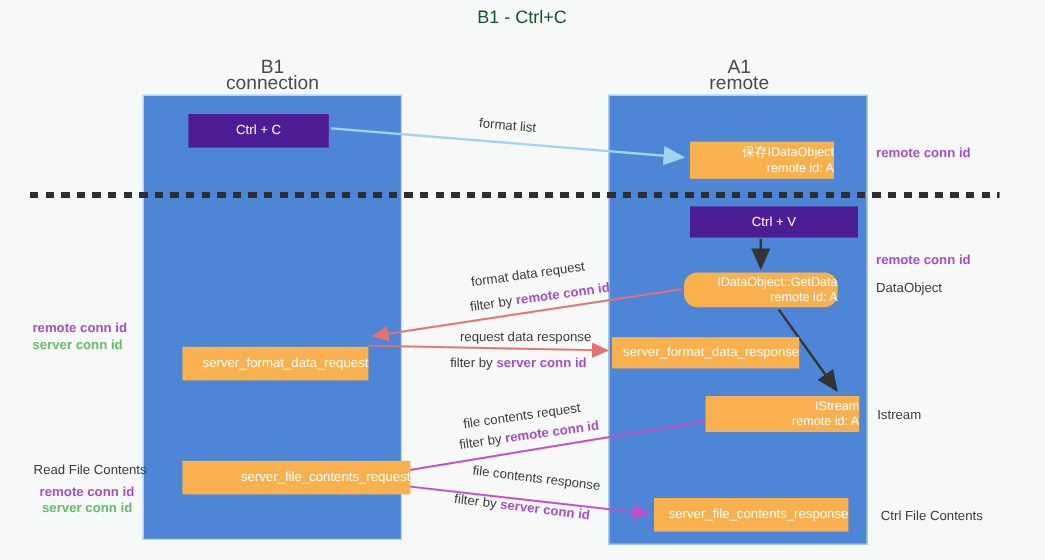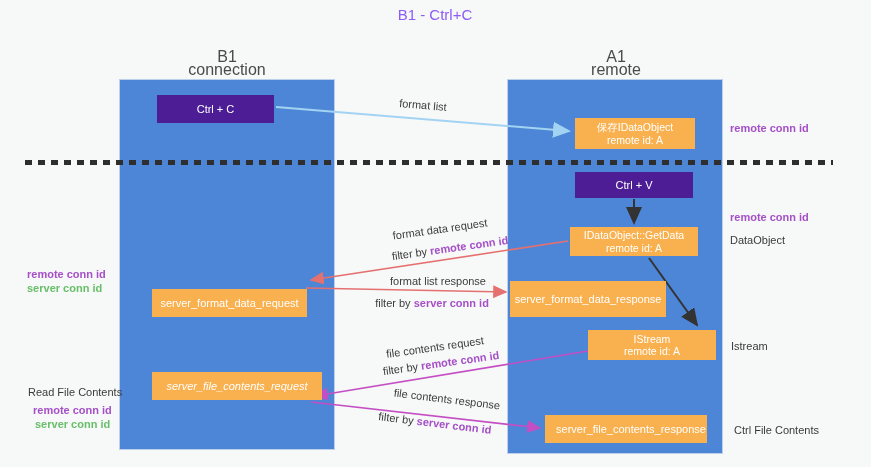--- a/index.html
+++ b/index.html
@@ -13,7 +13,7 @@
   }
   .title {
     position:absolute; left:335px; top:6px; width:200px;
-    text-align:center; font-size:15px; line-height:17px; color:#8b5cf6;
+    text-align:center; font-size:15px; line-height:17px; color:#14532d;
   }
   .lane-header {
     position:absolute; top:50px; width:100px; text-align:center;

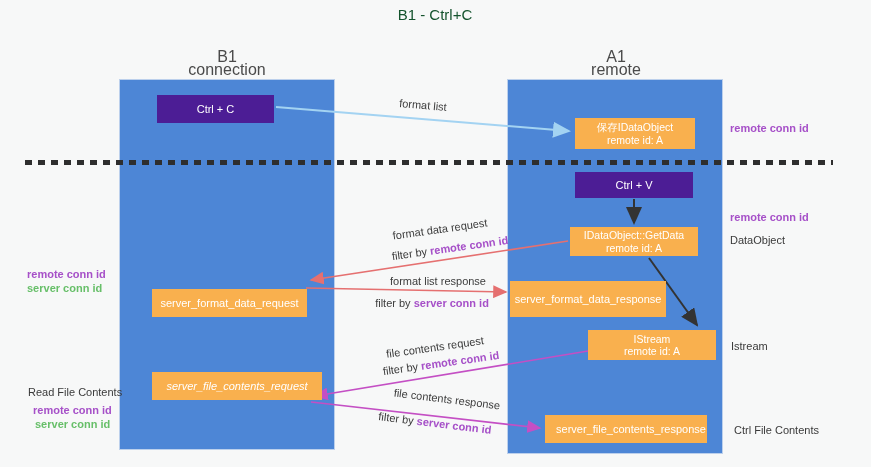--- a/index.html
+++ b/index.html
@@ -35,7 +35,7 @@
     color:#ffffff; text-align:center; box-sizing:border-box;
   }
   .node.green  { background:#4c1d95; font-size:11px; }
-  .node.orange { background:#f9b04e; font-size:10.5px; line-height:12.5px; }
+  .node.orange { background:#f9b04e; font-size:10.5px; line-height:12.5px;align-items:flex-end; }
   .node.single { font-size:11px; }
   .edge-label {
     position:absolute; text-align:center; font-size:11px; color:#3c3c3c;

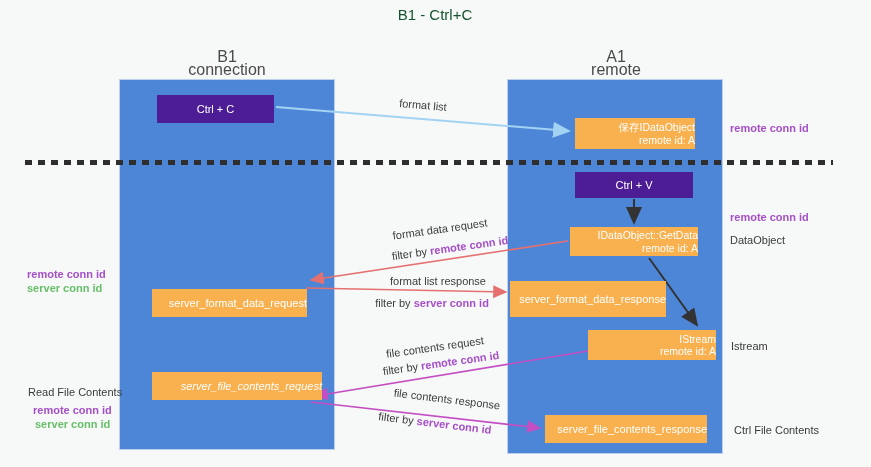--- a/index.html
+++ b/index.html
@@ -110,7 +110,7 @@
     <div>remote id: A</div>
   </div>
 
-  <div class="node green single" style="left:575px; top:172px; width:118px; height:26px;align-items:center;">
+  <div class="node green single" style="left:575px; top:172px; width:140px; height:26px;align-items:center;">
     <div>Ctrl + V</div>
   </div>
 

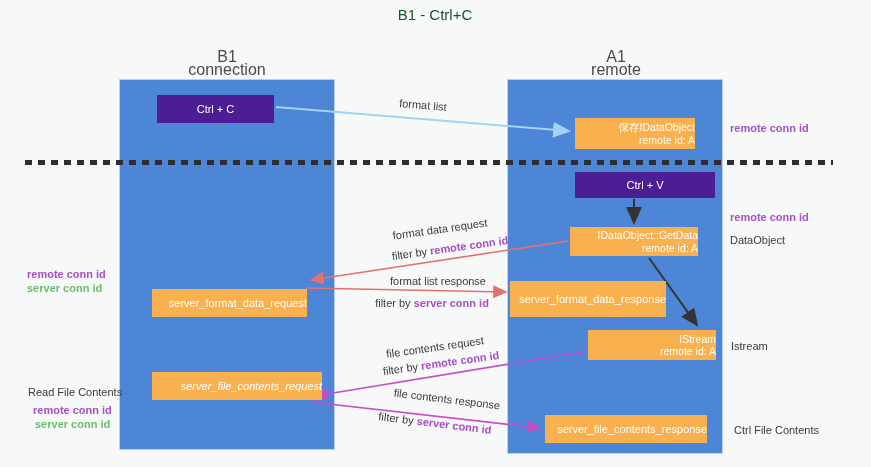--- a/index.html
+++ b/index.html
@@ -114,7 +114,7 @@
     <div>Ctrl + V</div>
   </div>
 
-  <div class="node orange" style="left:570px; top:227px; width:128px; height:29px;">
+  <div class="node orange" style="left:570px; top:227px; width:128px; height:29px;border-radius:11px;">
     <div>IDataObject::GetData</div>
     <div>remote id: A</div>
   </div>

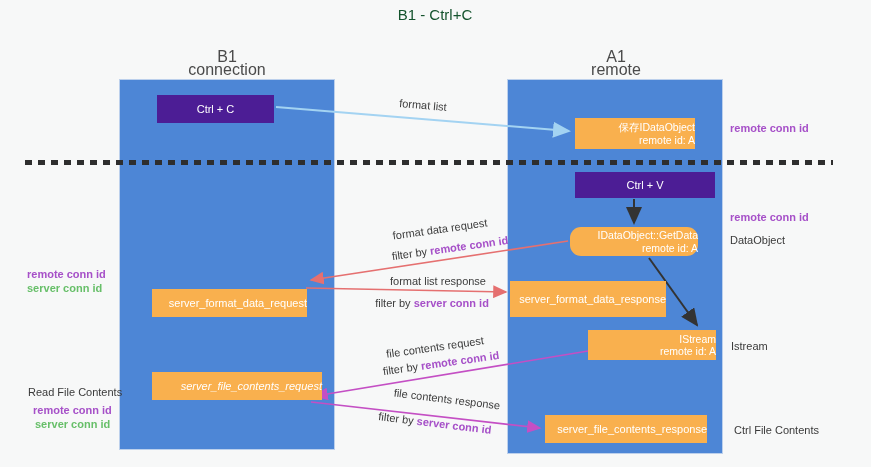--- a/index.html
+++ b/index.html
@@ -147,7 +147,7 @@
     <span>filter by </span><span class="hl">remote conn id</span>
   </div>
 
-  <div class="edge-label" style="left:378px; top:275px; width:120px;">format list response</div>
+  <div class="edge-label" style="left:378px; top:275px; width:120px;">request data response</div>
   <div class="filter-label" style="left:357px; top:297px; width:150px;">
     <span>filter by </span><span class="hl">server conn id</span>
   </div>

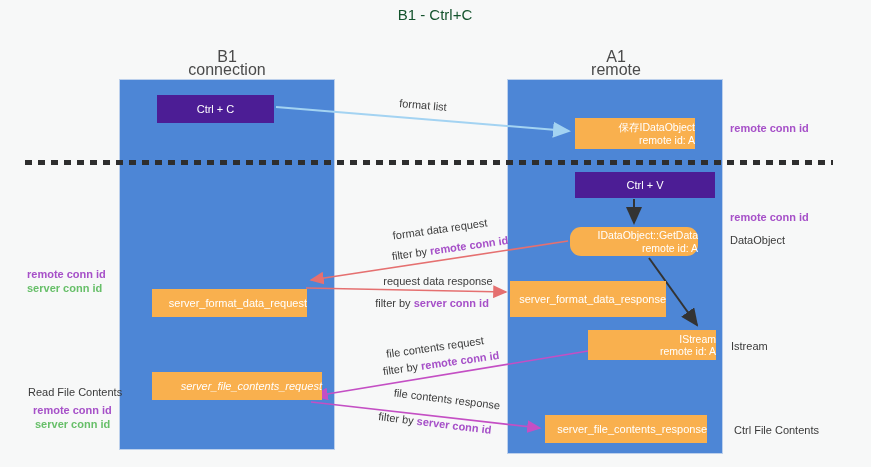--- a/index.html
+++ b/index.html
@@ -123,7 +123,7 @@
     <div>server_format_data_request</div>
   </div>
 
-  <div class="node orange single" style="left:510px; top:281px; width:156px; height:36px;">
+  <div class="node orange single" style="left:510px; top:281px; width:156px; height:26px;">
     <div>server_format_data_response</div>
   </div>
 

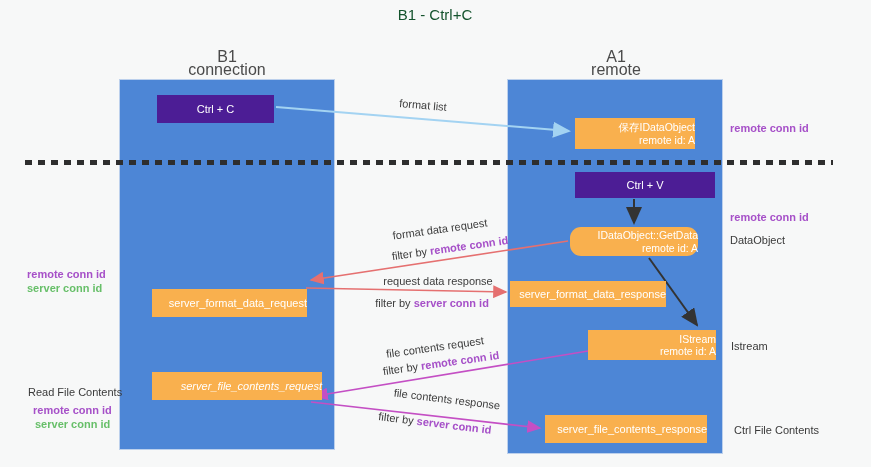--- a/index.html
+++ b/index.html
@@ -132,7 +132,7 @@
     <div>remote id: A</div>
   </div>
 
-  <div class="node orange single" style="left:152px; top:372px; width:170px; height:28px;font-style:italic;">
+  <div class="node orange single" style="left:152px; top:384px; width:190px; height:28px;">
     <div>server_file_contents_request</div>
   </div>
 

